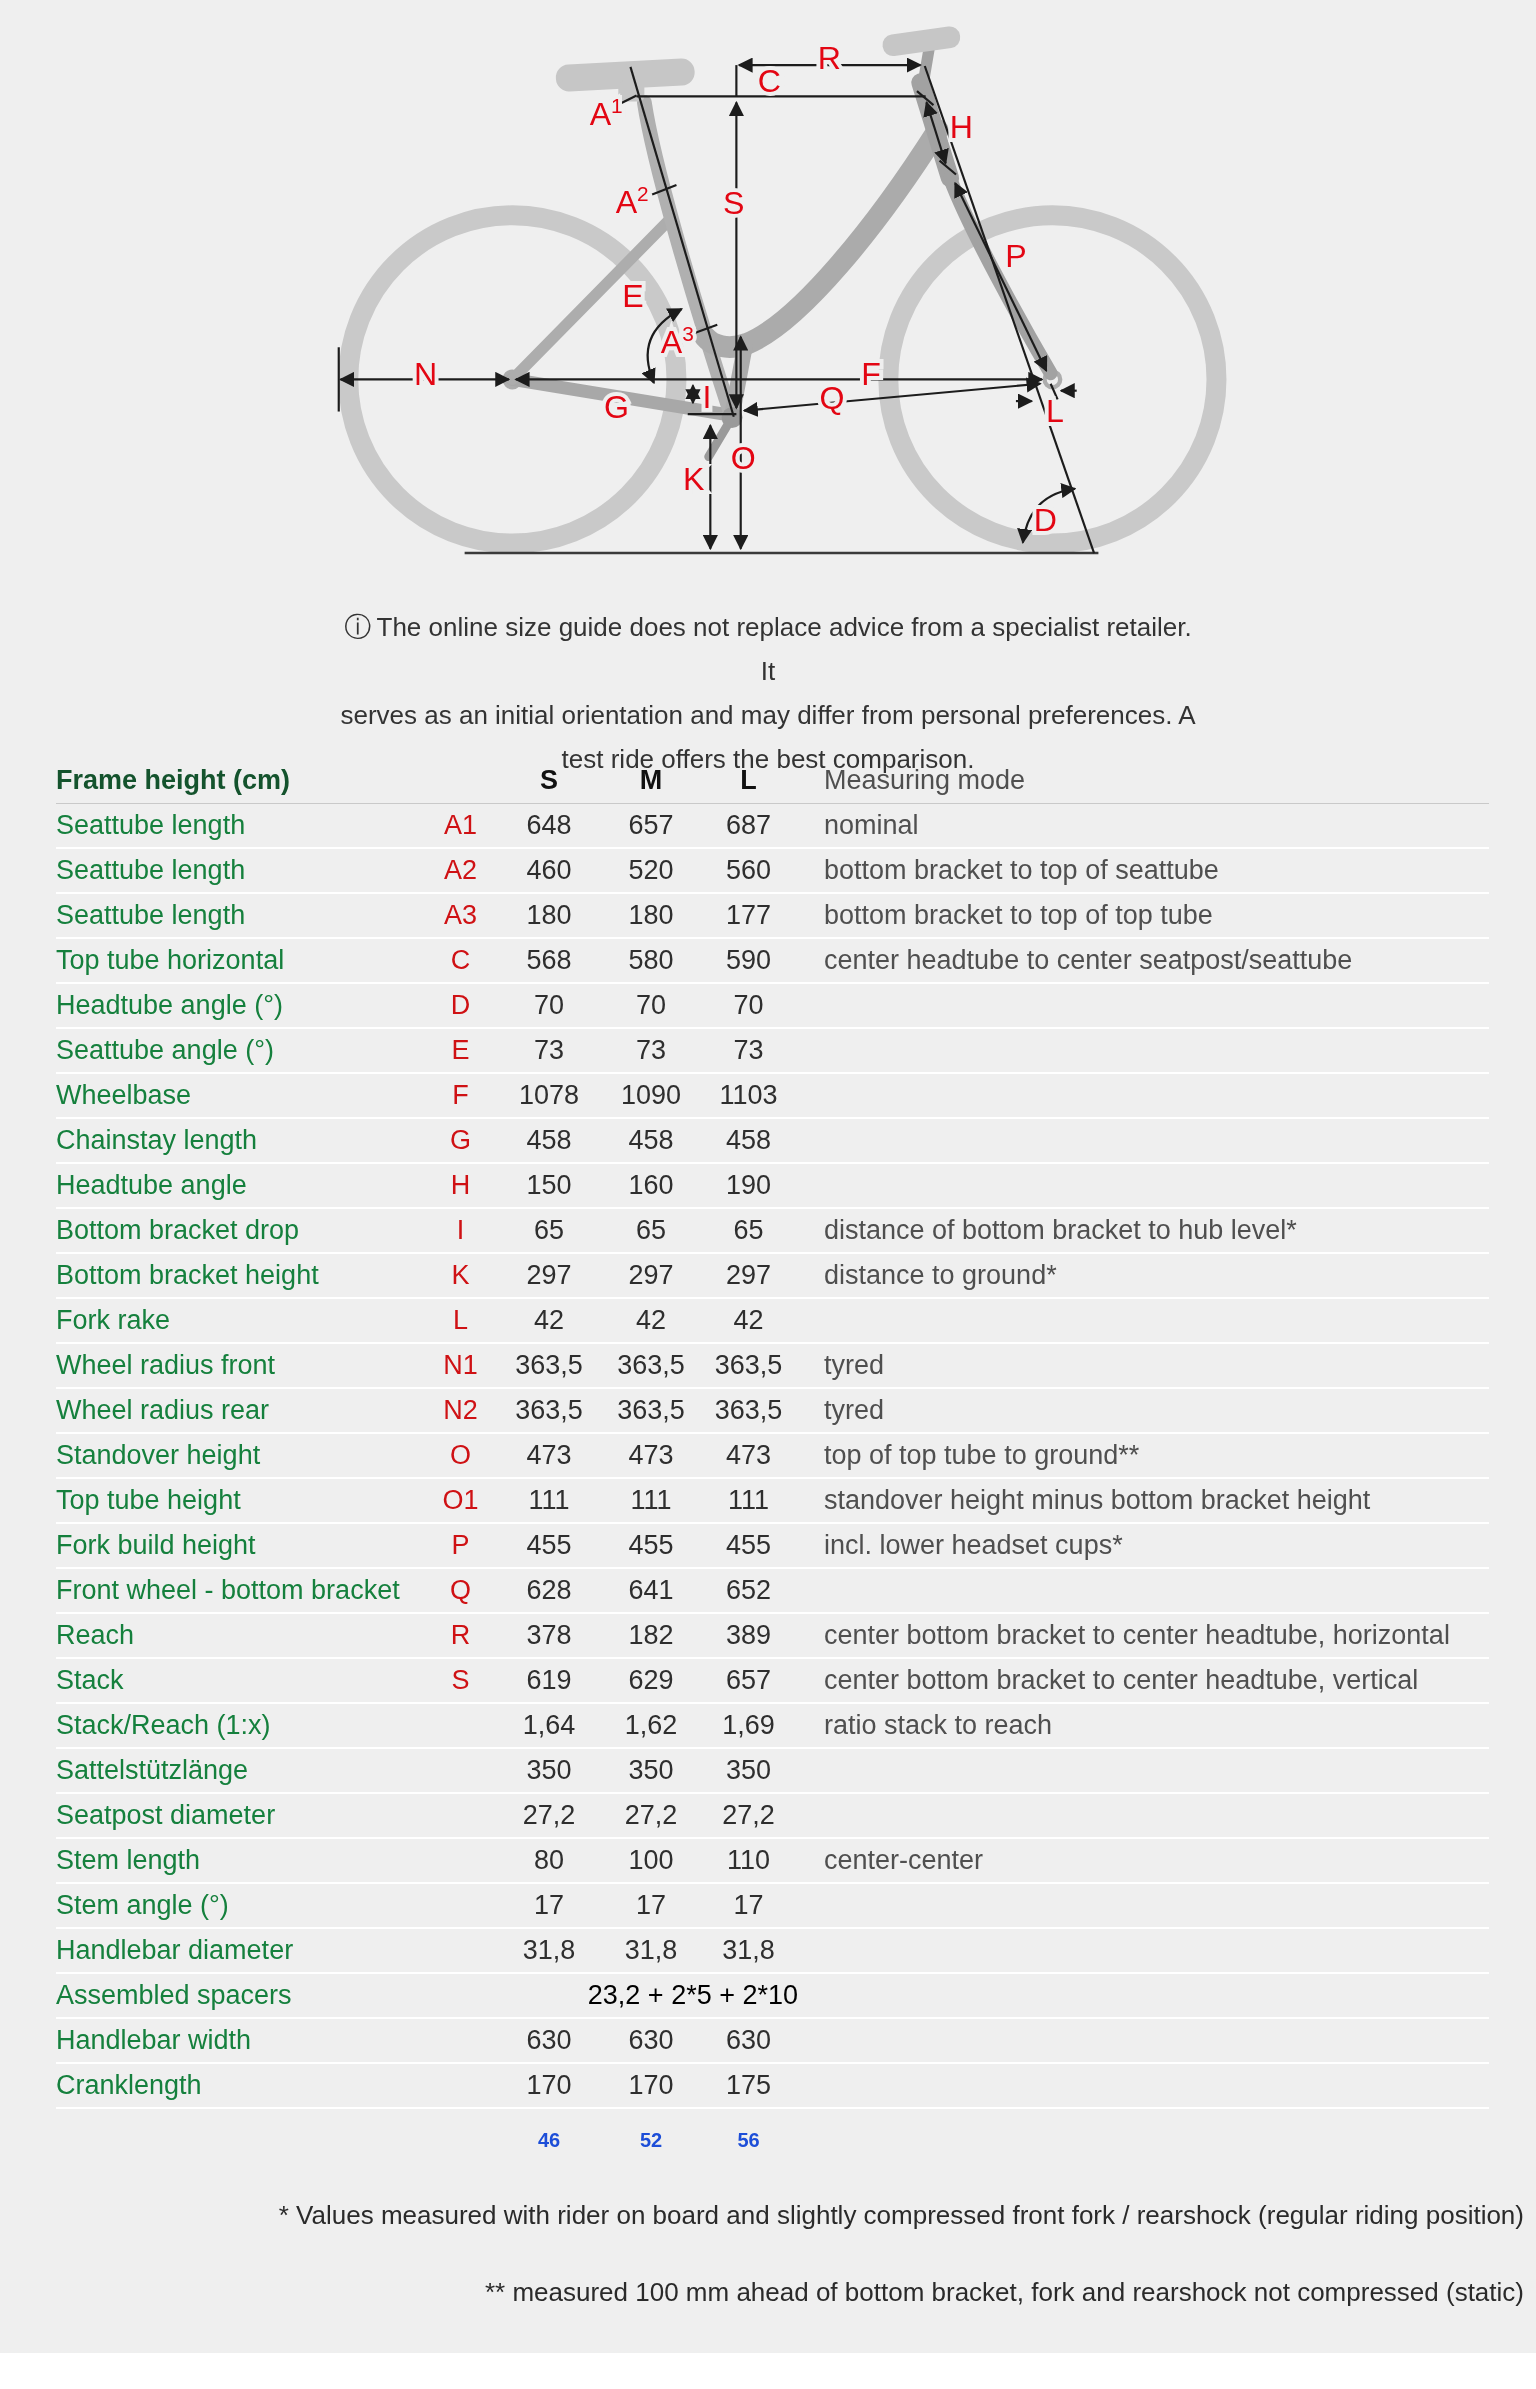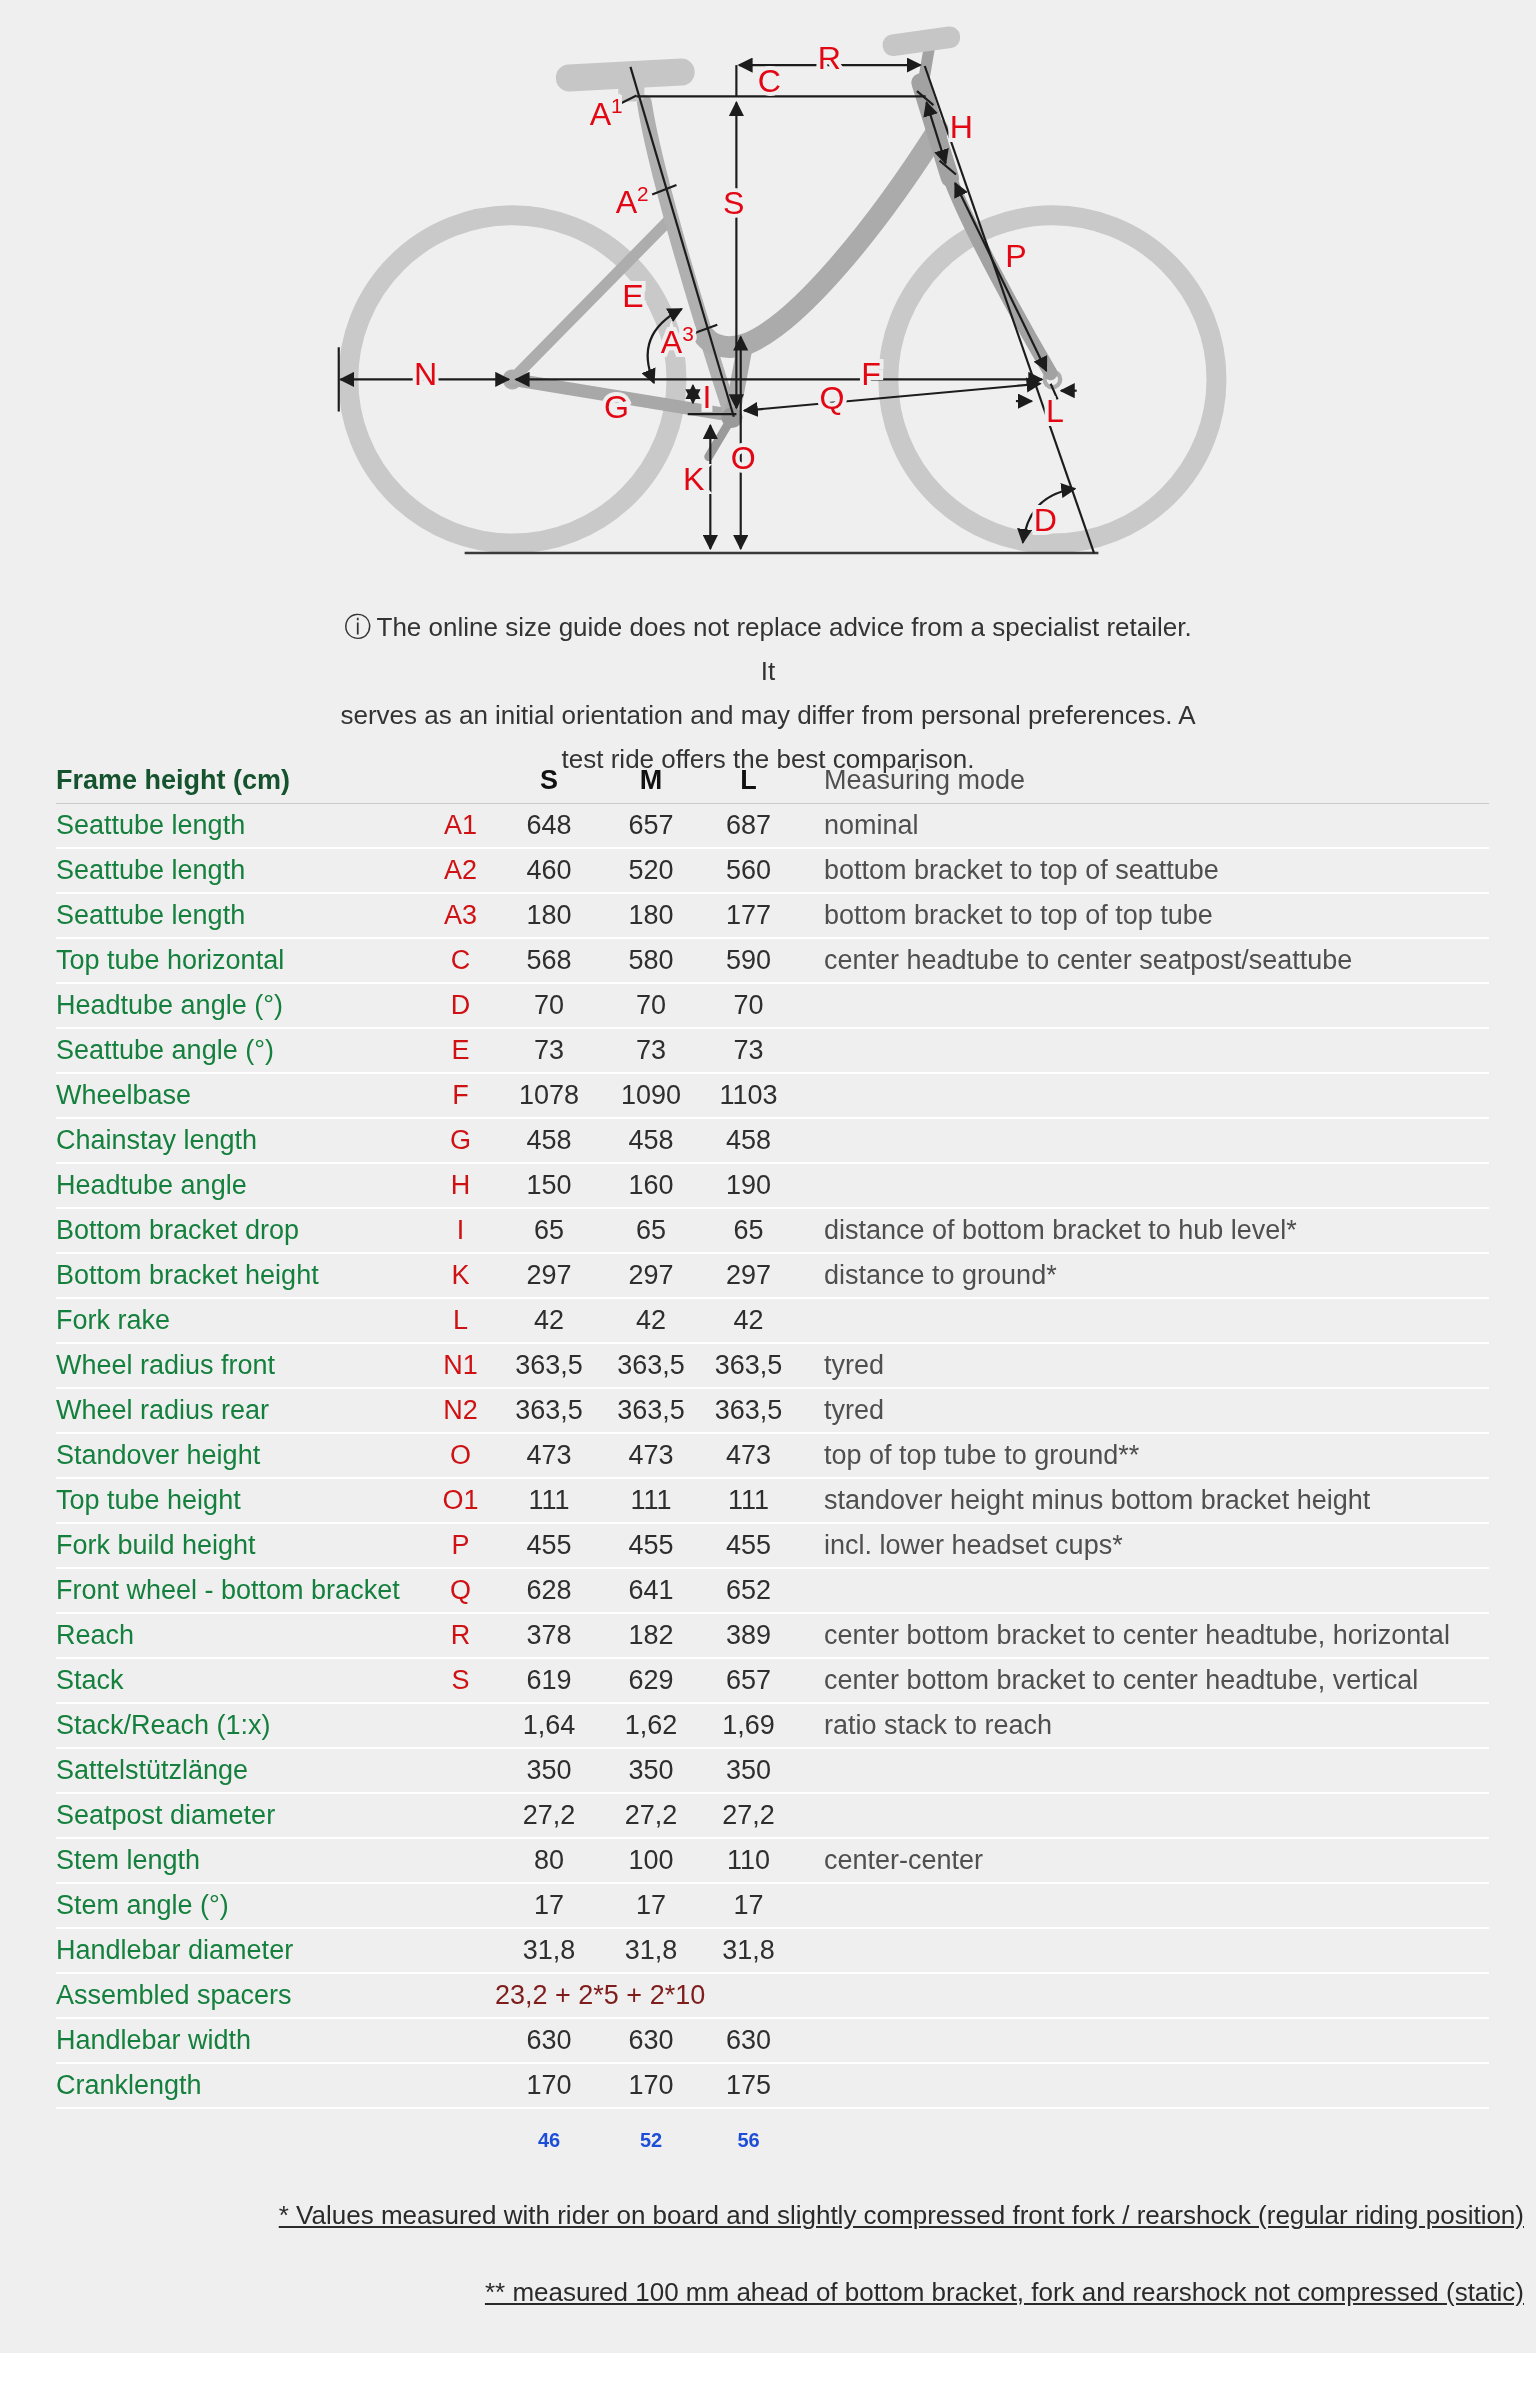--- a/index.html
+++ b/index.html
@@ -32,7 +32,7 @@
   .letter-red{color:#cf1114;}
   .c-val{text-align:center;color:#2e2e2e;}
   .h-val{text-align:center;color:#111;font-weight:bold;}
-  .c-span{text-align:left;color:#7f1d1d;}
+  .c-span{text-align:right;color:#000000;}
   .c-mode{padding-left:26px;color:#4f4f4f;}
   .h-mode{padding-left:26px;color:#4f4f4f;font-weight:normal;}
   .tot{font-weight:bold;font-size:20px;color:#1d4ed8;}

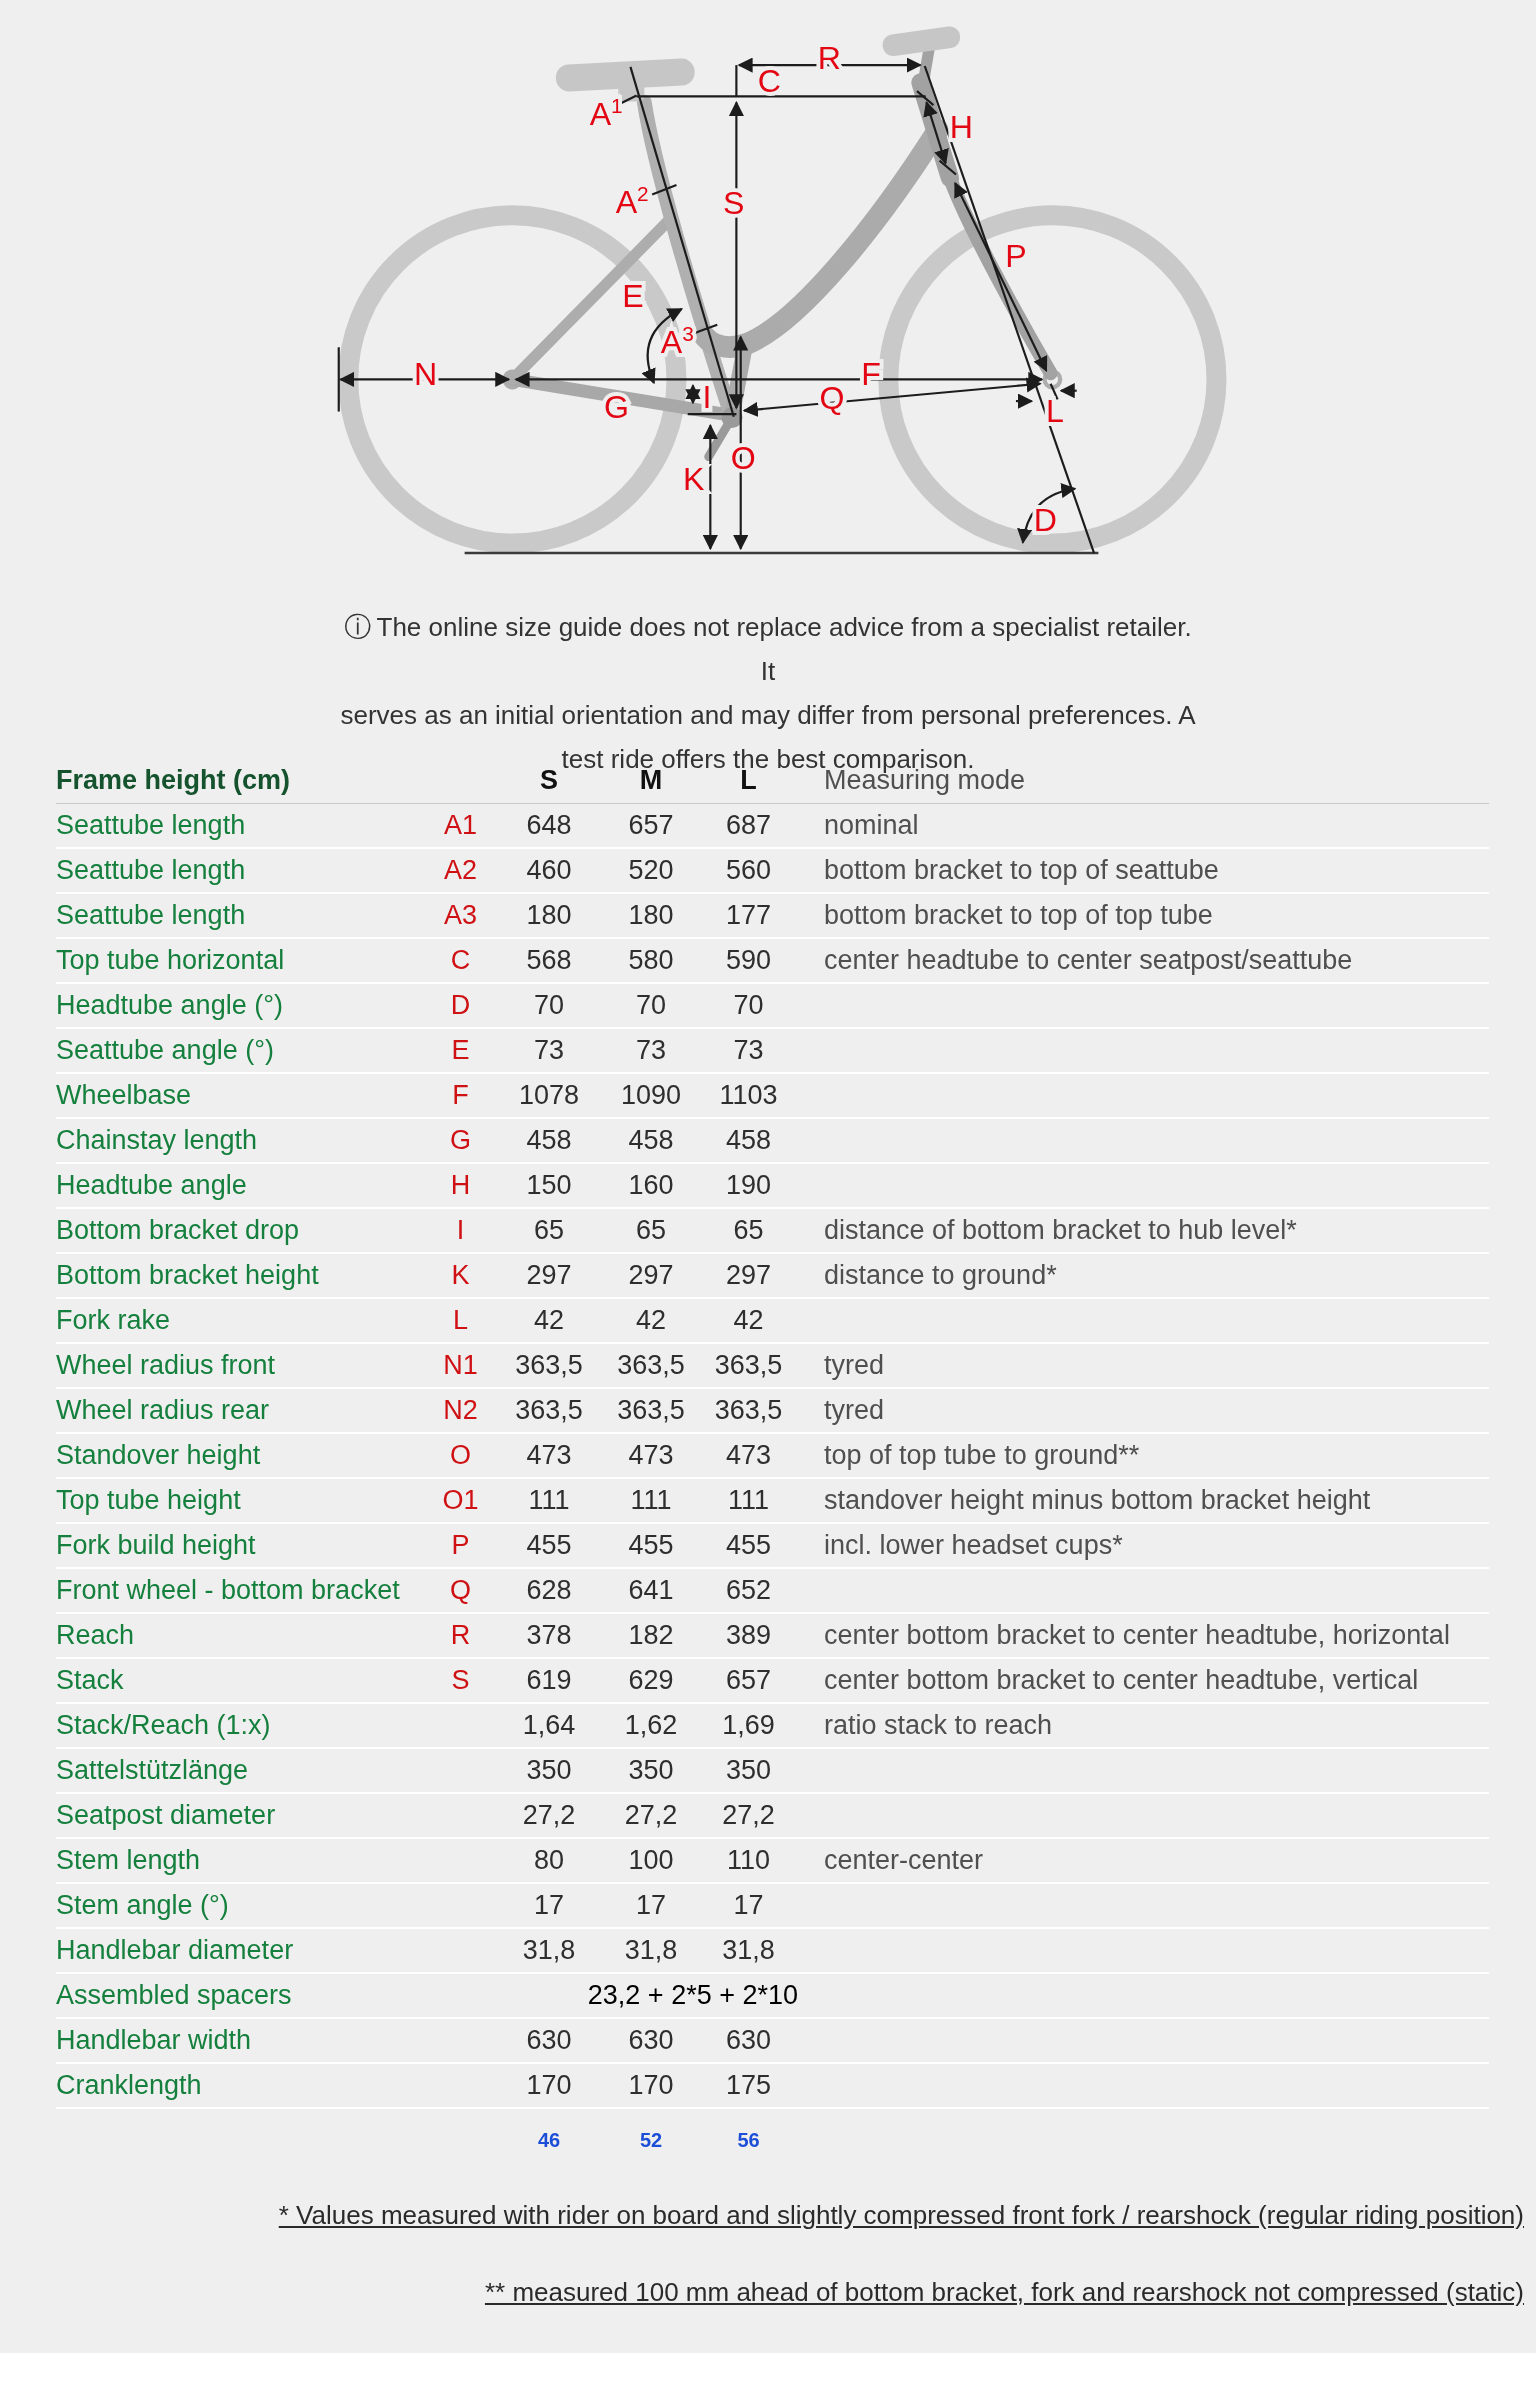--- a/index.html
+++ b/index.html
@@ -38,7 +38,7 @@
   .tot{font-weight:bold;font-size:20px;color:#1d4ed8;}
 
   
-  .footnotes{position:absolute;top:2200px;right:13px;text-align:right;color:#2a2a2a;font-size:26px;text-decoration:underline;}
+  .footnotes{position:absolute;top:2200px;right:13px;text-align:right;color:#2a2a2a;font-size:26px;}
   .footnotes .fn + .fn{margin-top:46px;}
 </style>
 </head>

